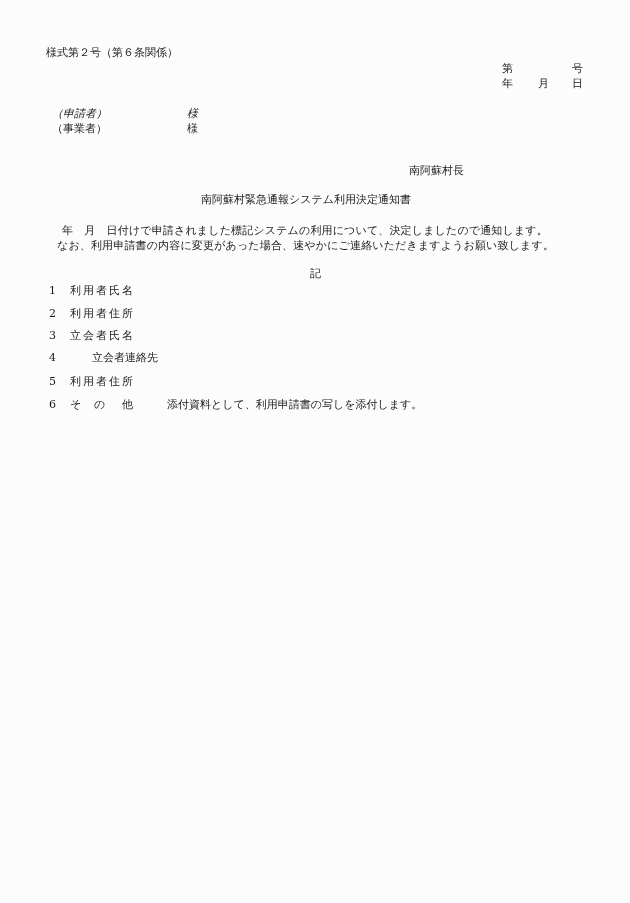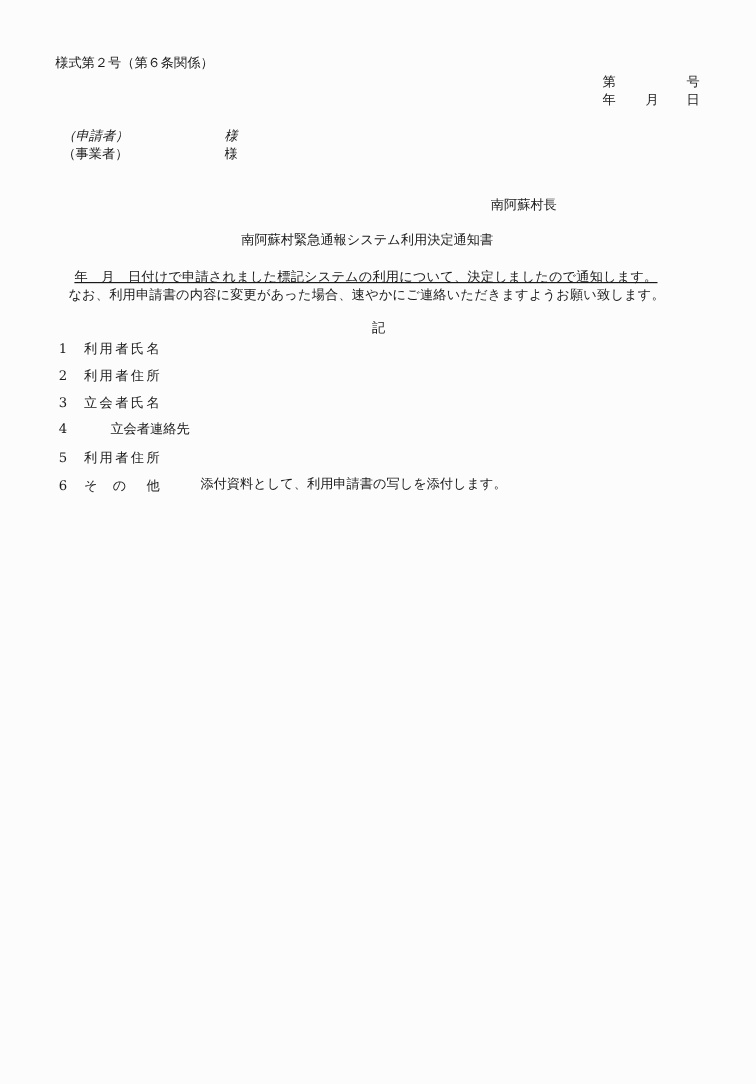--- a/index.html
+++ b/index.html
@@ -28,7 +28,7 @@
     .addr2 { top: 123px; }
     .issuer { left: 409px; top: 152px; margin-top: 13px; }
     .title { left: 0; width: 612px; text-align: center; top: 194px; }
-    .body1 { left: 62px; top: 225px; letter-spacing: 0.15px; text-decoration: underline; }
+    .body1 { left: 62px; top: 225px; letter-spacing: 0.15px; }
     .body2 { left: 57px; top: 240px; letter-spacing: 0.15px; }
     .ki { left: 310px; top: 268px; }
     .item { left: 49px; }

